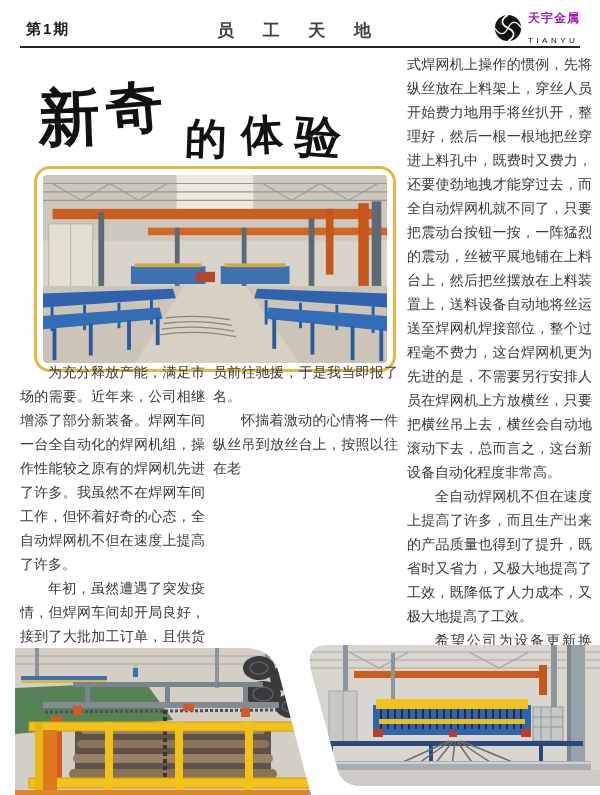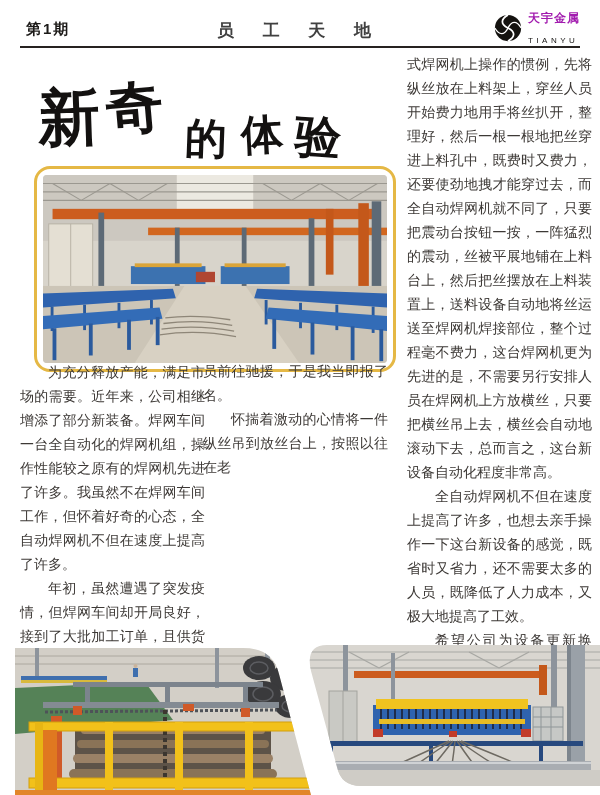--- a/index.html
+++ b/index.html
@@ -38,7 +38,7 @@
   .col p { text-align:justify; }
   .col p.ind { text-indent:2em; }
   .col-left   { left:20px;  top:360px; width:185px; height:278px; }
-  .col-middle { left:203px; top:360px; width:185px; height:278px;font-family:Liberation Serif, serif; }
+  .col-middle { left:213px; top:360px; width:185px; height:278px; }
   .col-right  { left:407px; top:52px;  width:185px; height:585px; }
   .byline { margin-top:20px; text-align:right; font-weight:bold; font-size:15px; color:#3d3936; padding-right:2px; }
 

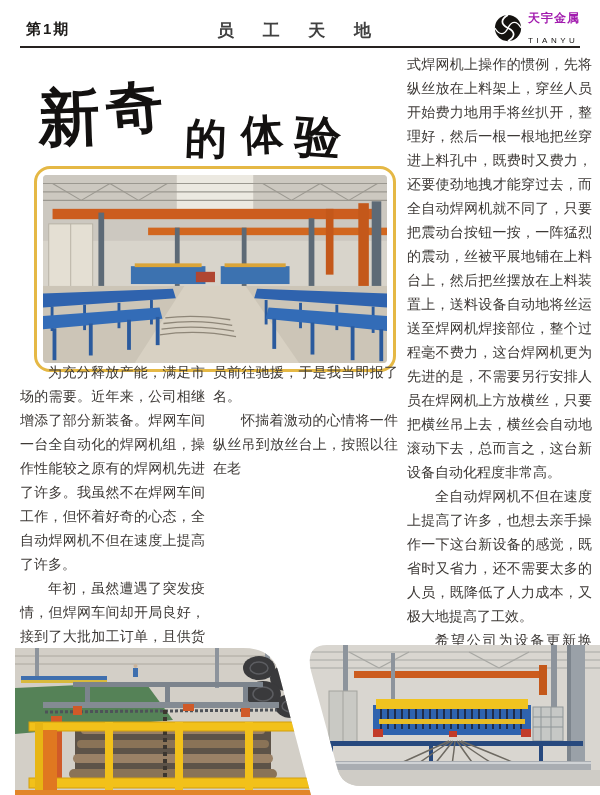--- a/index.html
+++ b/index.html
@@ -176,7 +176,7 @@
 
   <div class="col col-right">
     <p>式焊网机上操作的惯例，先将纵丝放在上料架上，穿丝人员开始费力地用手将丝扒开，整理好，然后一根一根地把丝穿进上料孔中，既费时又费力，还要使劲地拽才能穿过去，而全自动焊网机就不同了，只要把震动台按钮一按，一阵猛烈的震动，丝被平展地铺在上料台上，然后把丝摆放在上料装置上，送料设备自动地将丝运送至焊网机焊接部位，整个过程毫不费力，这台焊网机更为先进的是，不需要另行安排人员在焊网机上方放横丝，只要把横丝吊上去，横丝会自动地滚动下去，总而言之，这台新设备自动化程度非常高。</p>
-    <p class="ind">全自动焊网机不但在速度上提高了许多，也想去亲手操作一下这台新设备的感觉，既省时又省力，还不需要太多的人员，既降低了人力成本，又极大地提高了工效。</p>
+    <p class="ind">全自动焊网机不但在速度上提高了许多，而且生产出来的产品质量也得到了提升，既省时又省力，又极大地提高了工效，既降低了人力成本，又极大地提高了工效。</p>
     <p class="ind">希望公司为设备更新换代，减少员工的劳动强度，提高生产功效，更好地满足市场的需要。</p>
     <p class="byline">◎ 五金车间　张进秀</p>
   </div>

